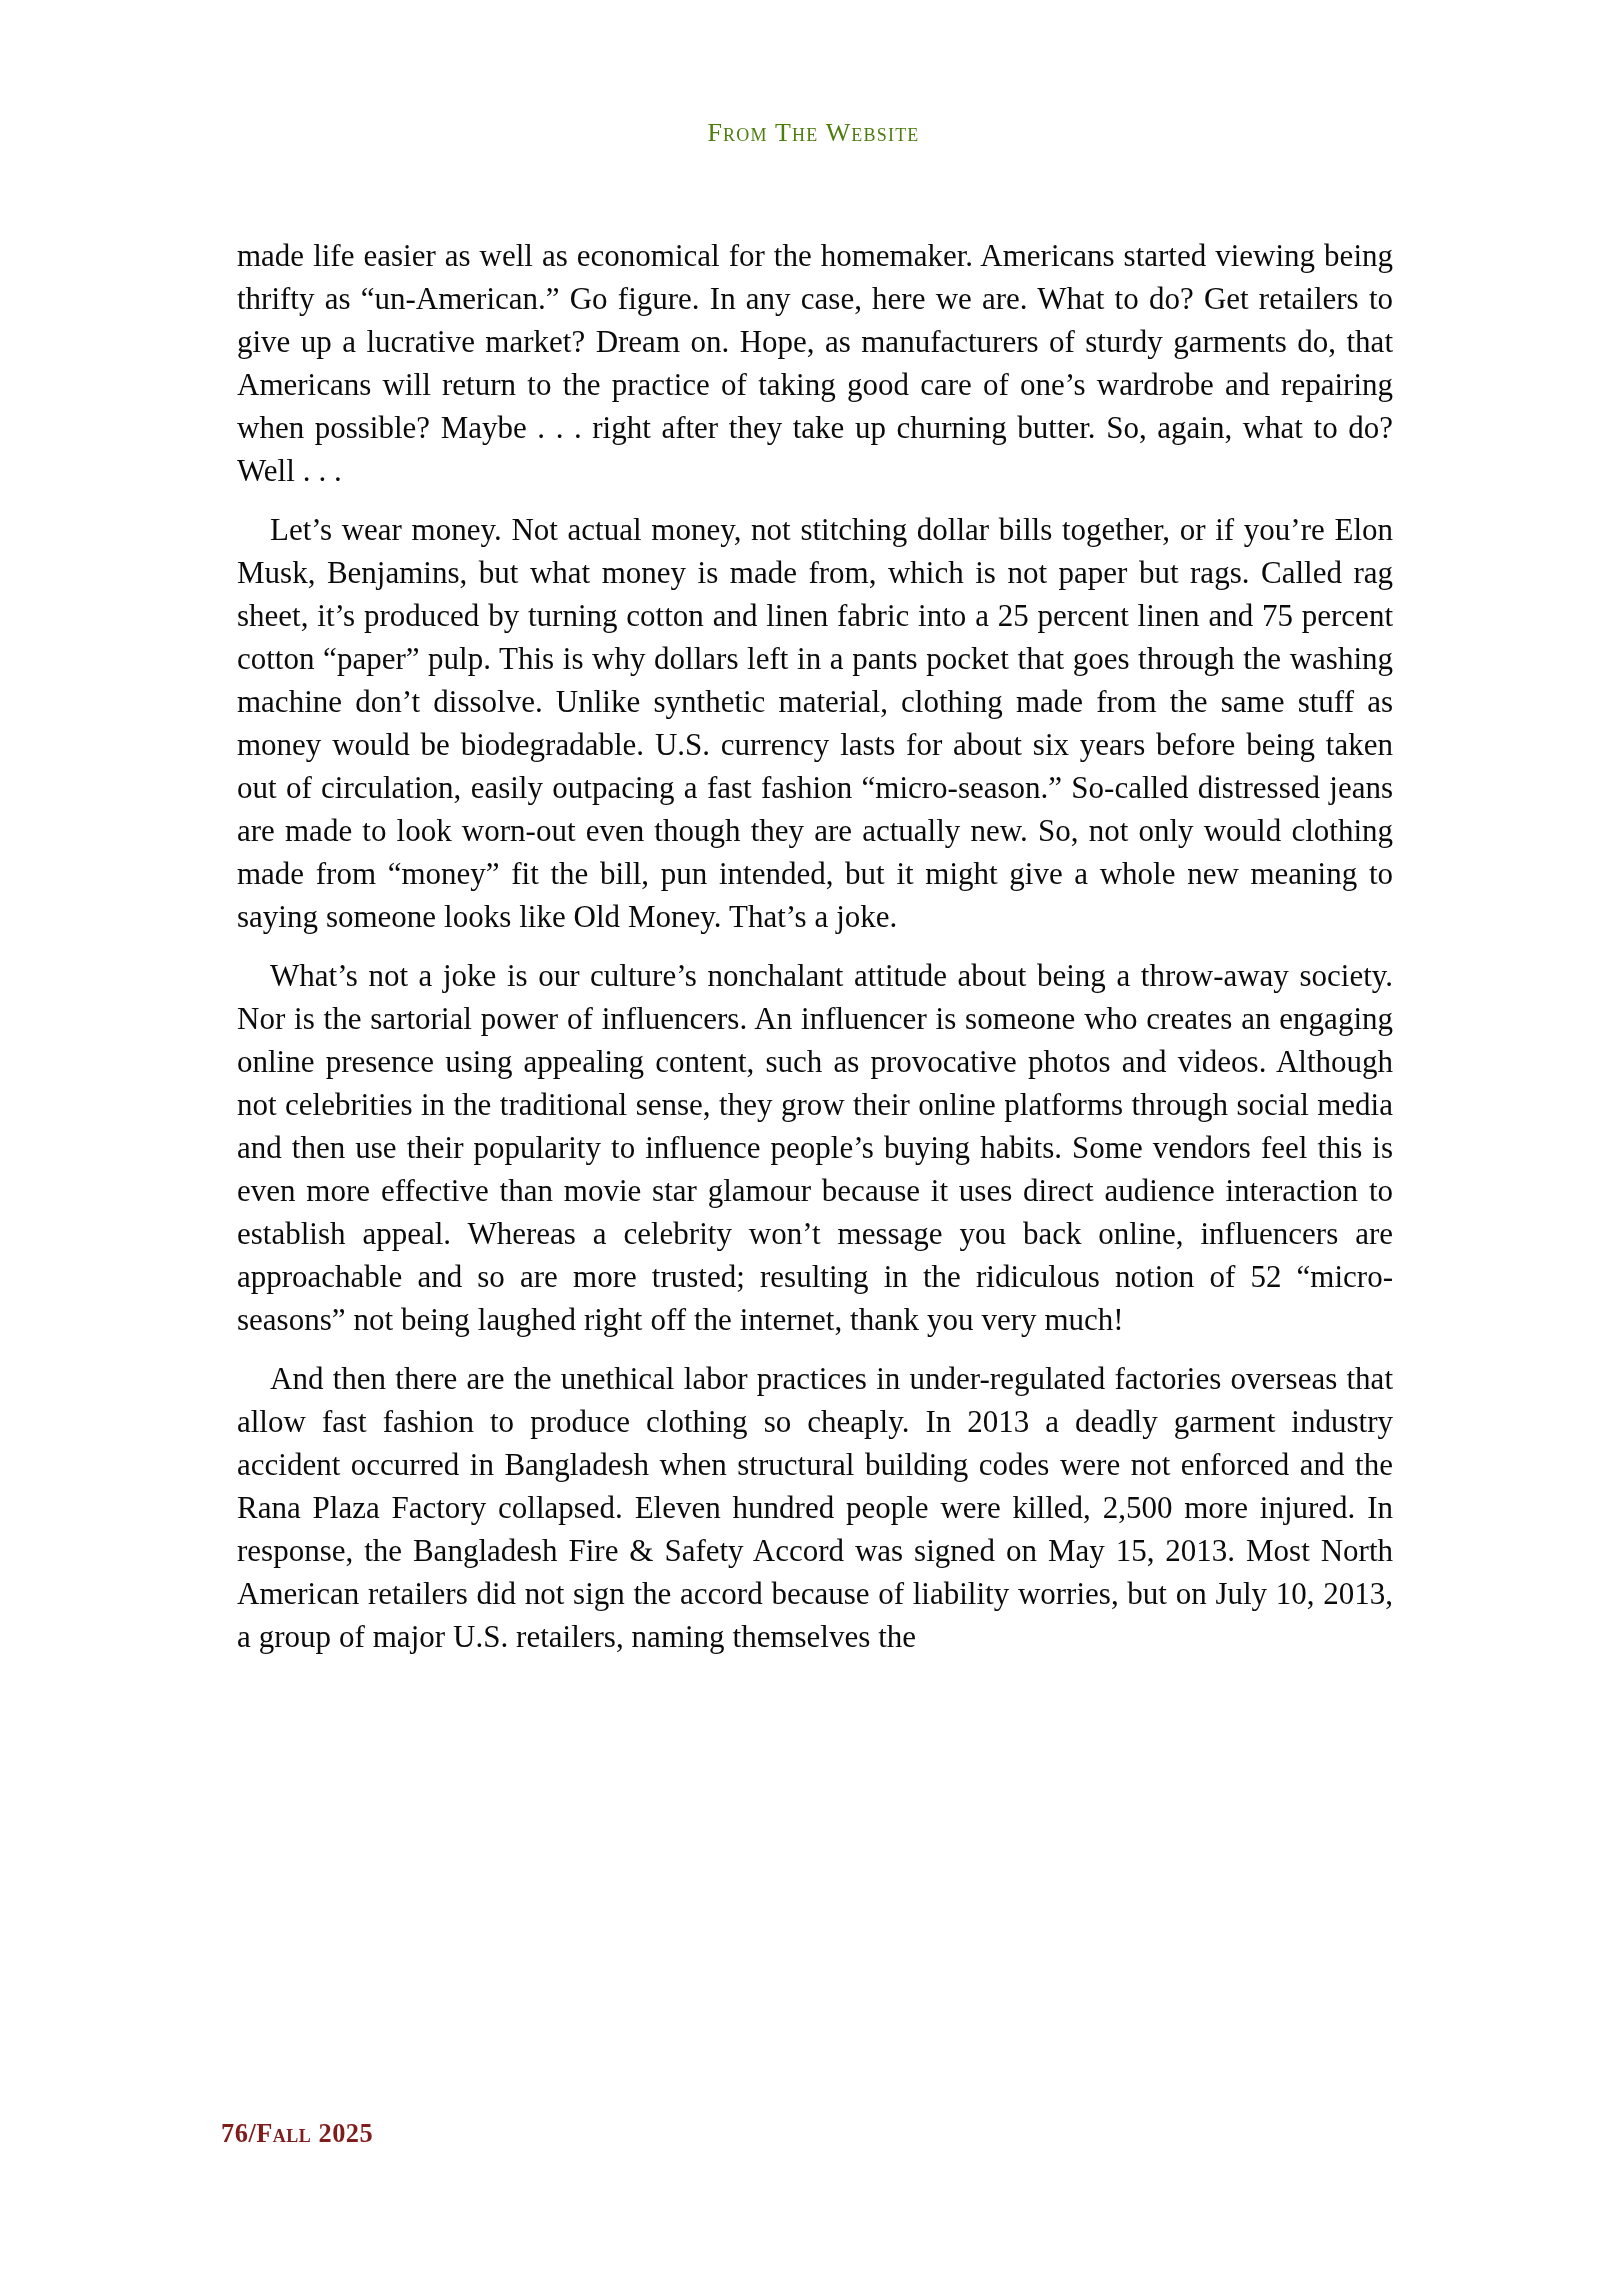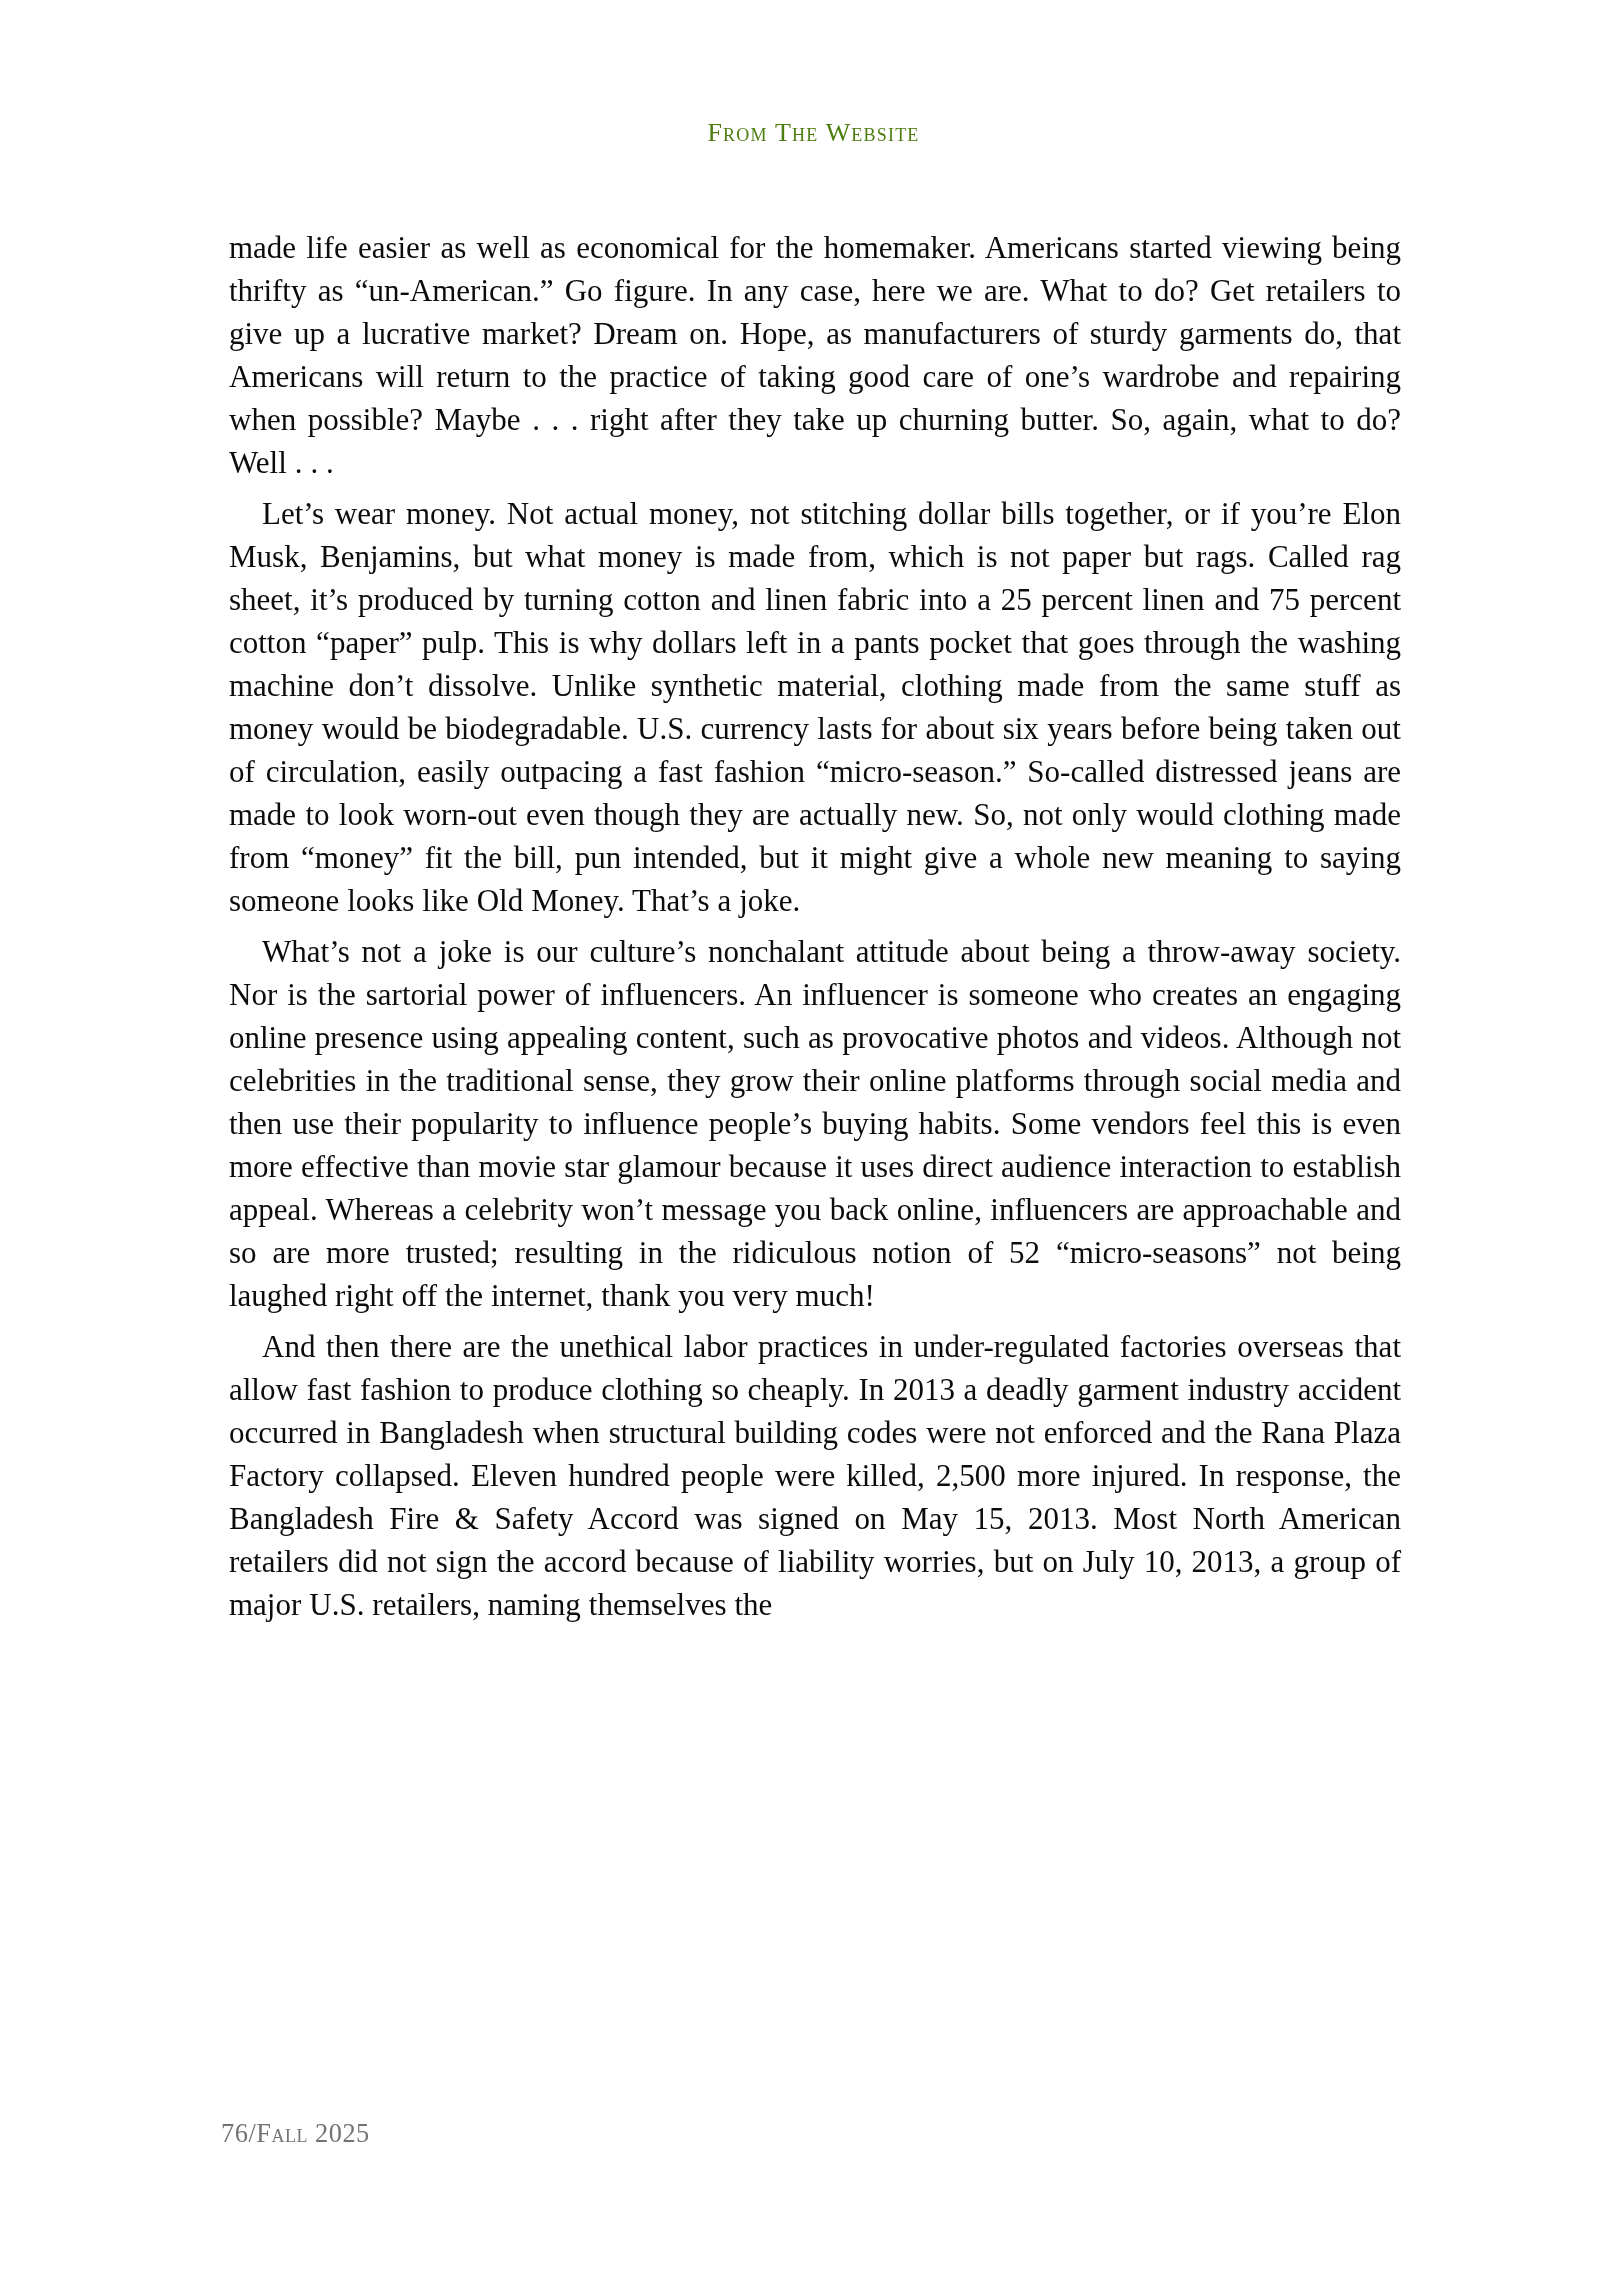--- a/index.html
+++ b/index.html
@@ -47,7 +47,7 @@
   }
 
   .para {
-    margin: 8px;
+    margin: 16px;
     font-size: 31px;
     line-height: 43px;
     text-align: justify;

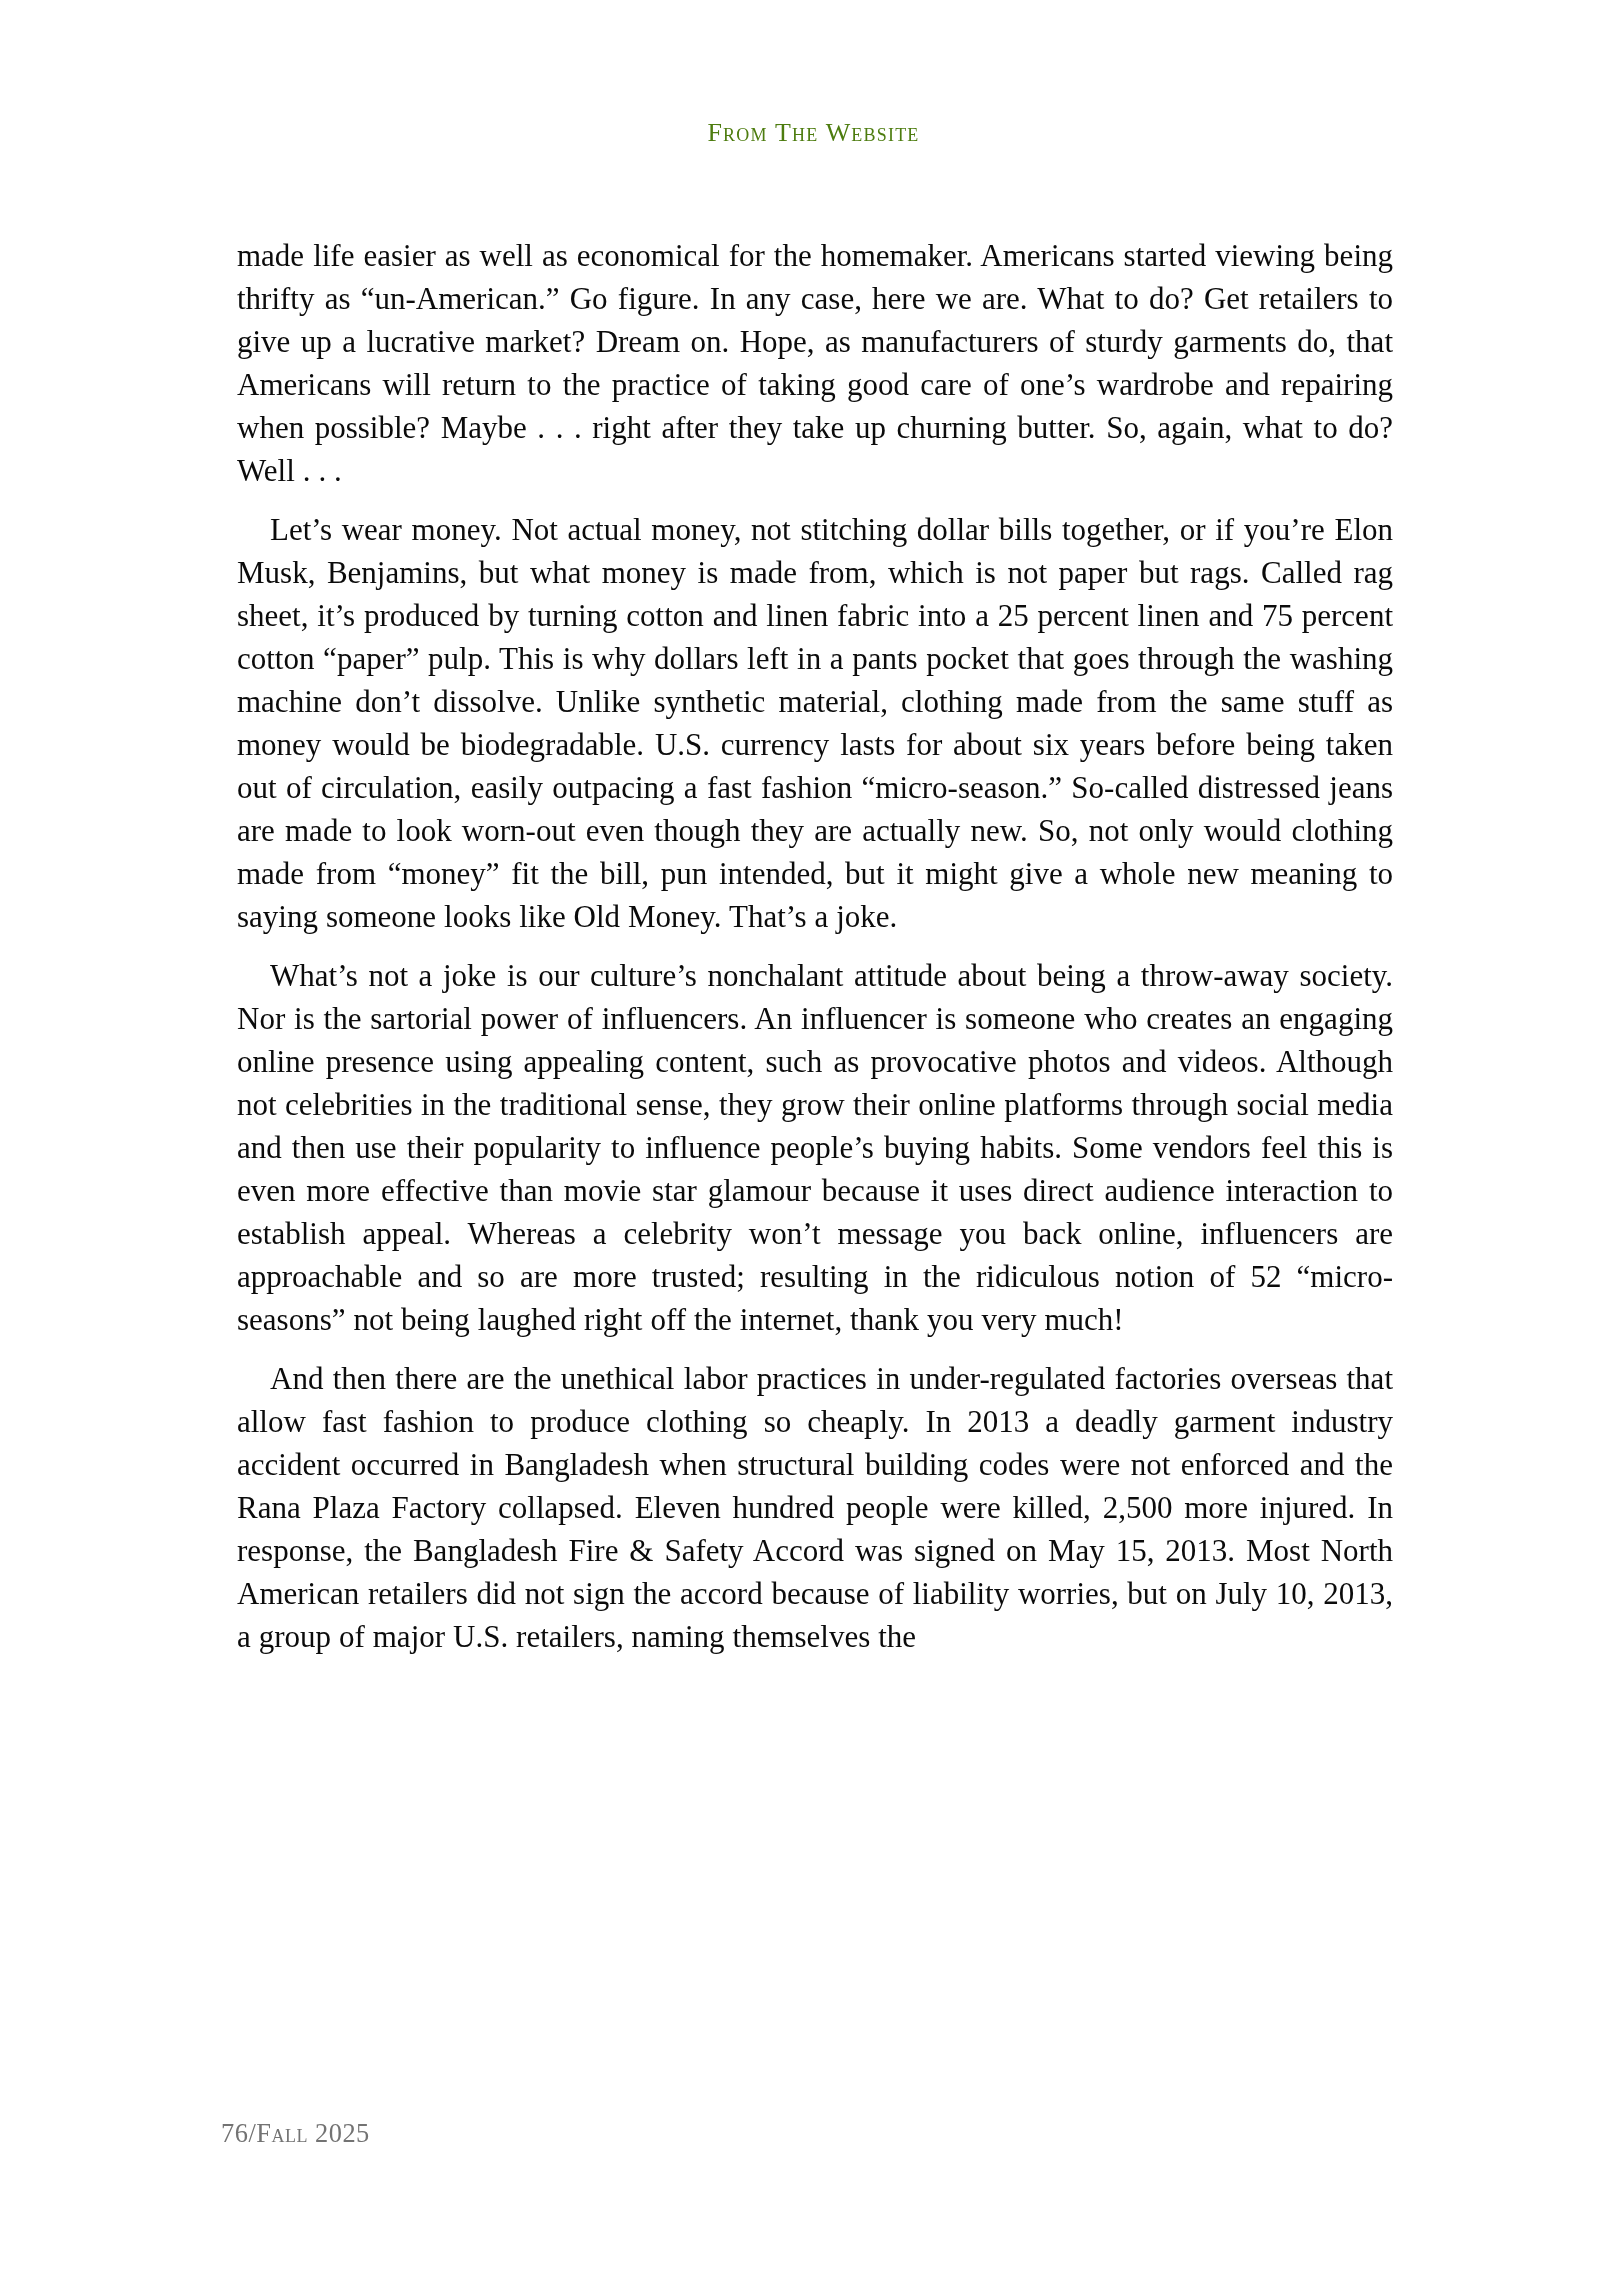--- a/index.html
+++ b/index.html
@@ -72,8 +72,9 @@
     font-size: 26.4px;
     font-variant: small-caps;
     letter-spacing: 0.5px;
-    color: #737373;
+    color: #7f1d1d;
     line-height: 1.1;
+    font-weight: bold;
   }
 </style>
 </head>

